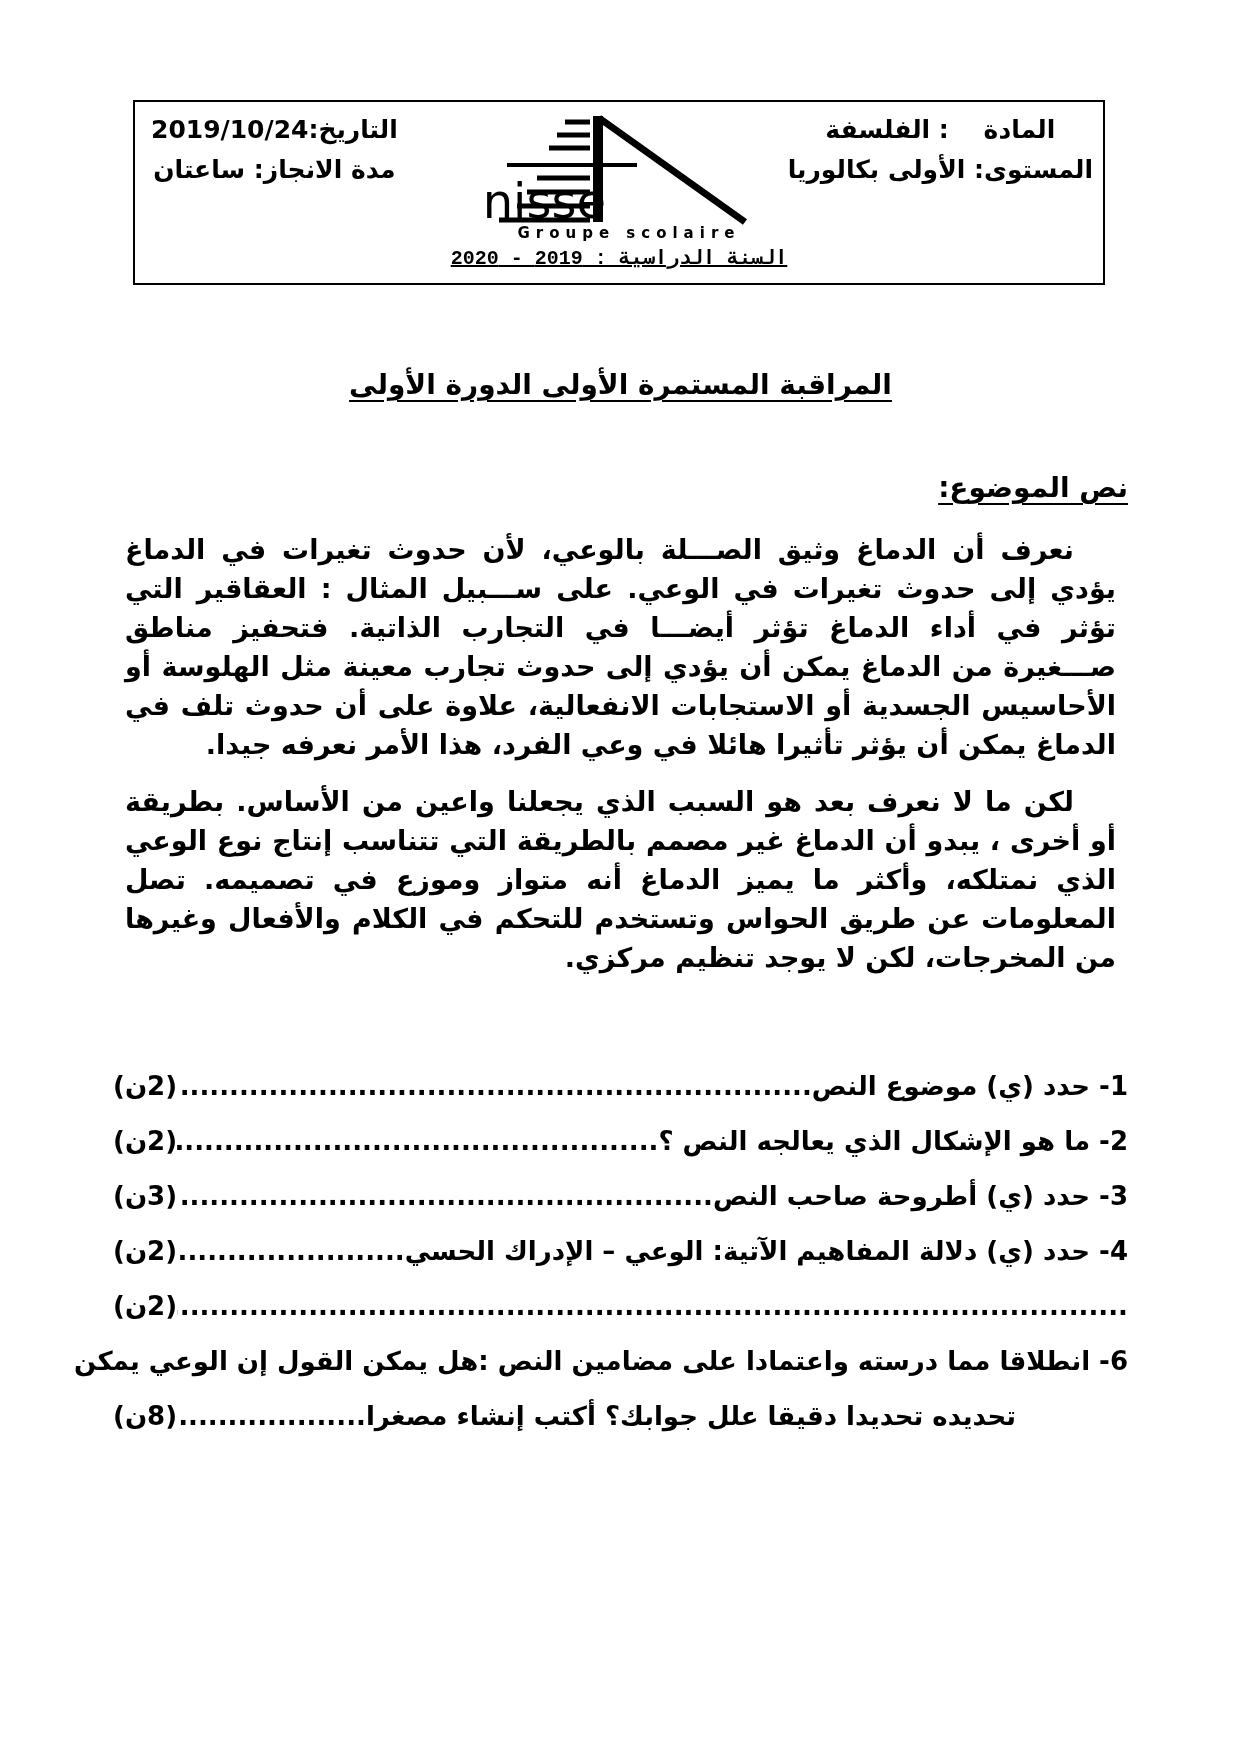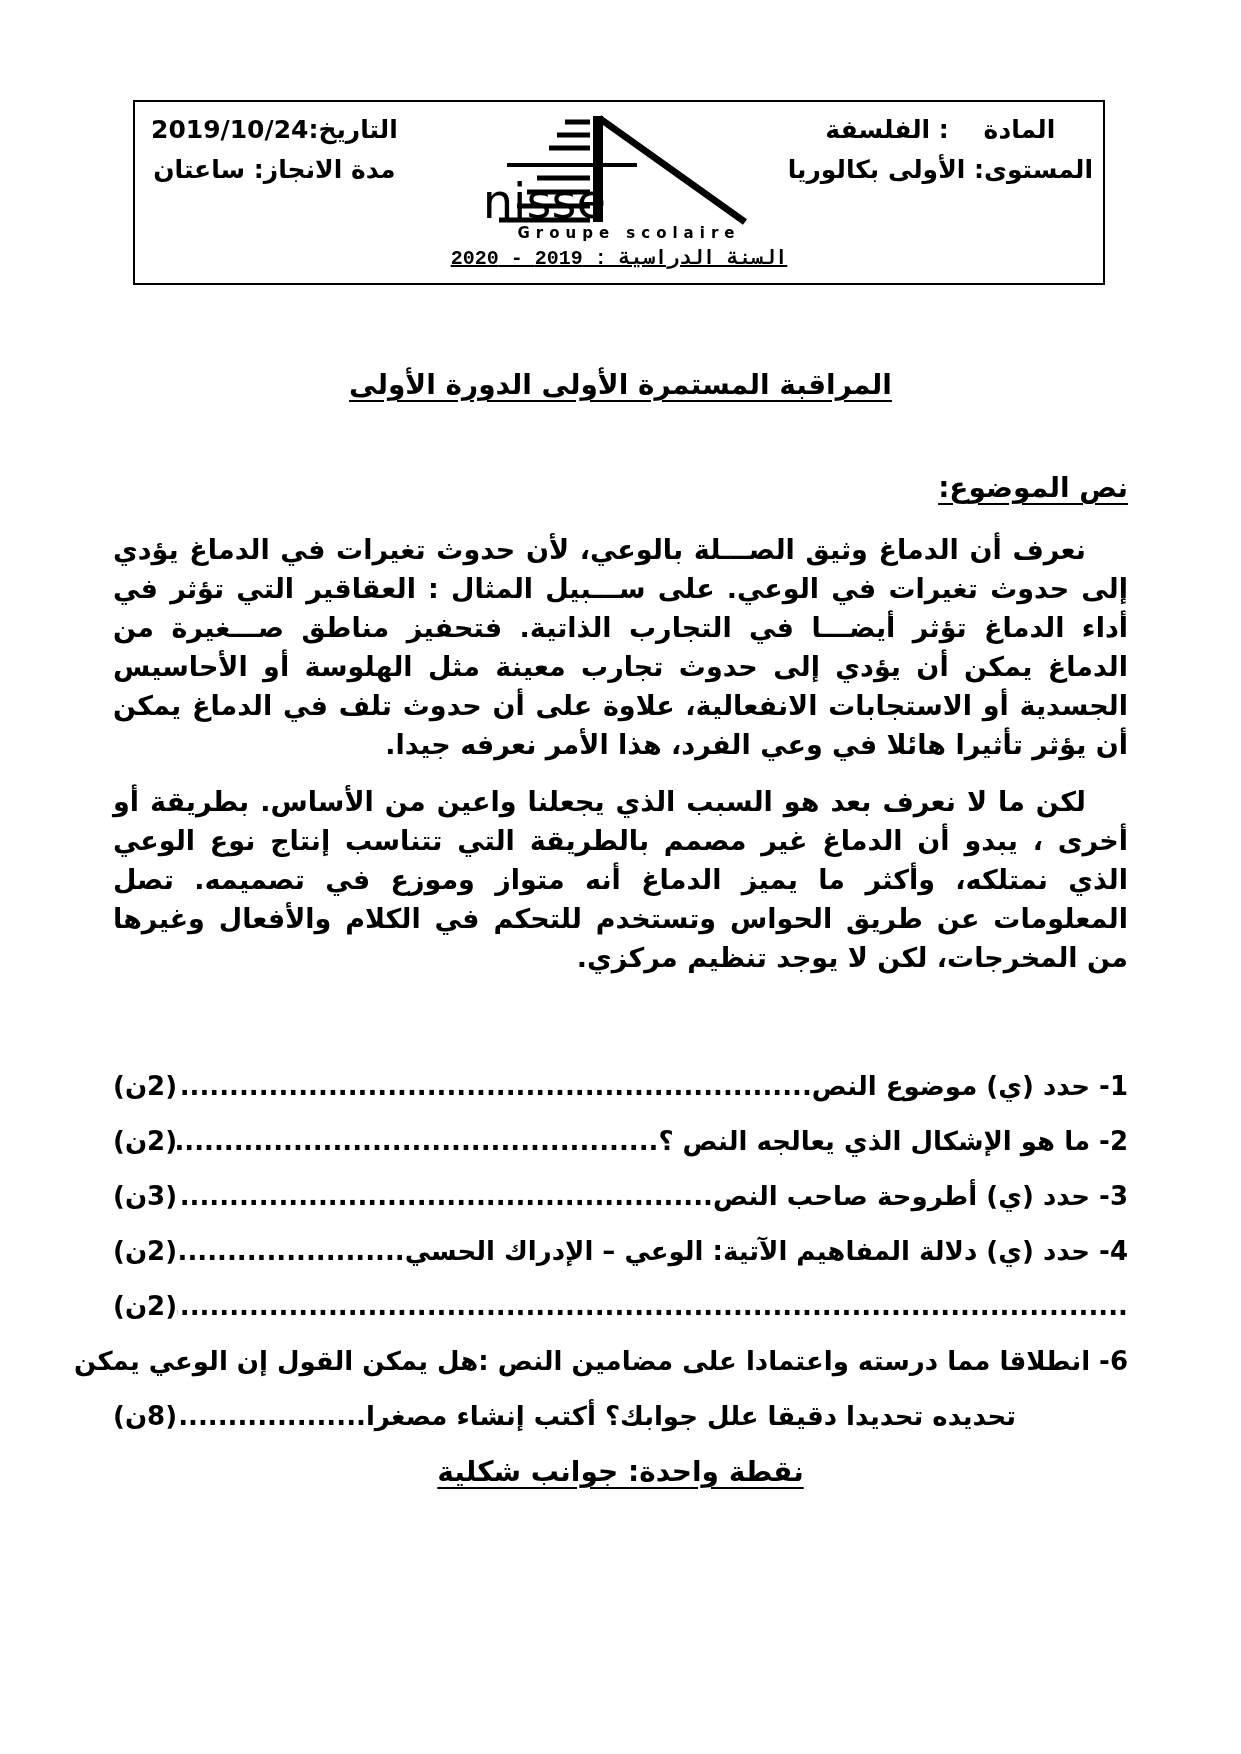--- a/index.html
+++ b/index.html
@@ -99,7 +99,7 @@
     text-underline-offset: 6px;
   }
   .para {
-    margin: 0;
+    margin: 12px;
     margin-top: 26px;
     font-size: 27px;
     font-weight: bold;

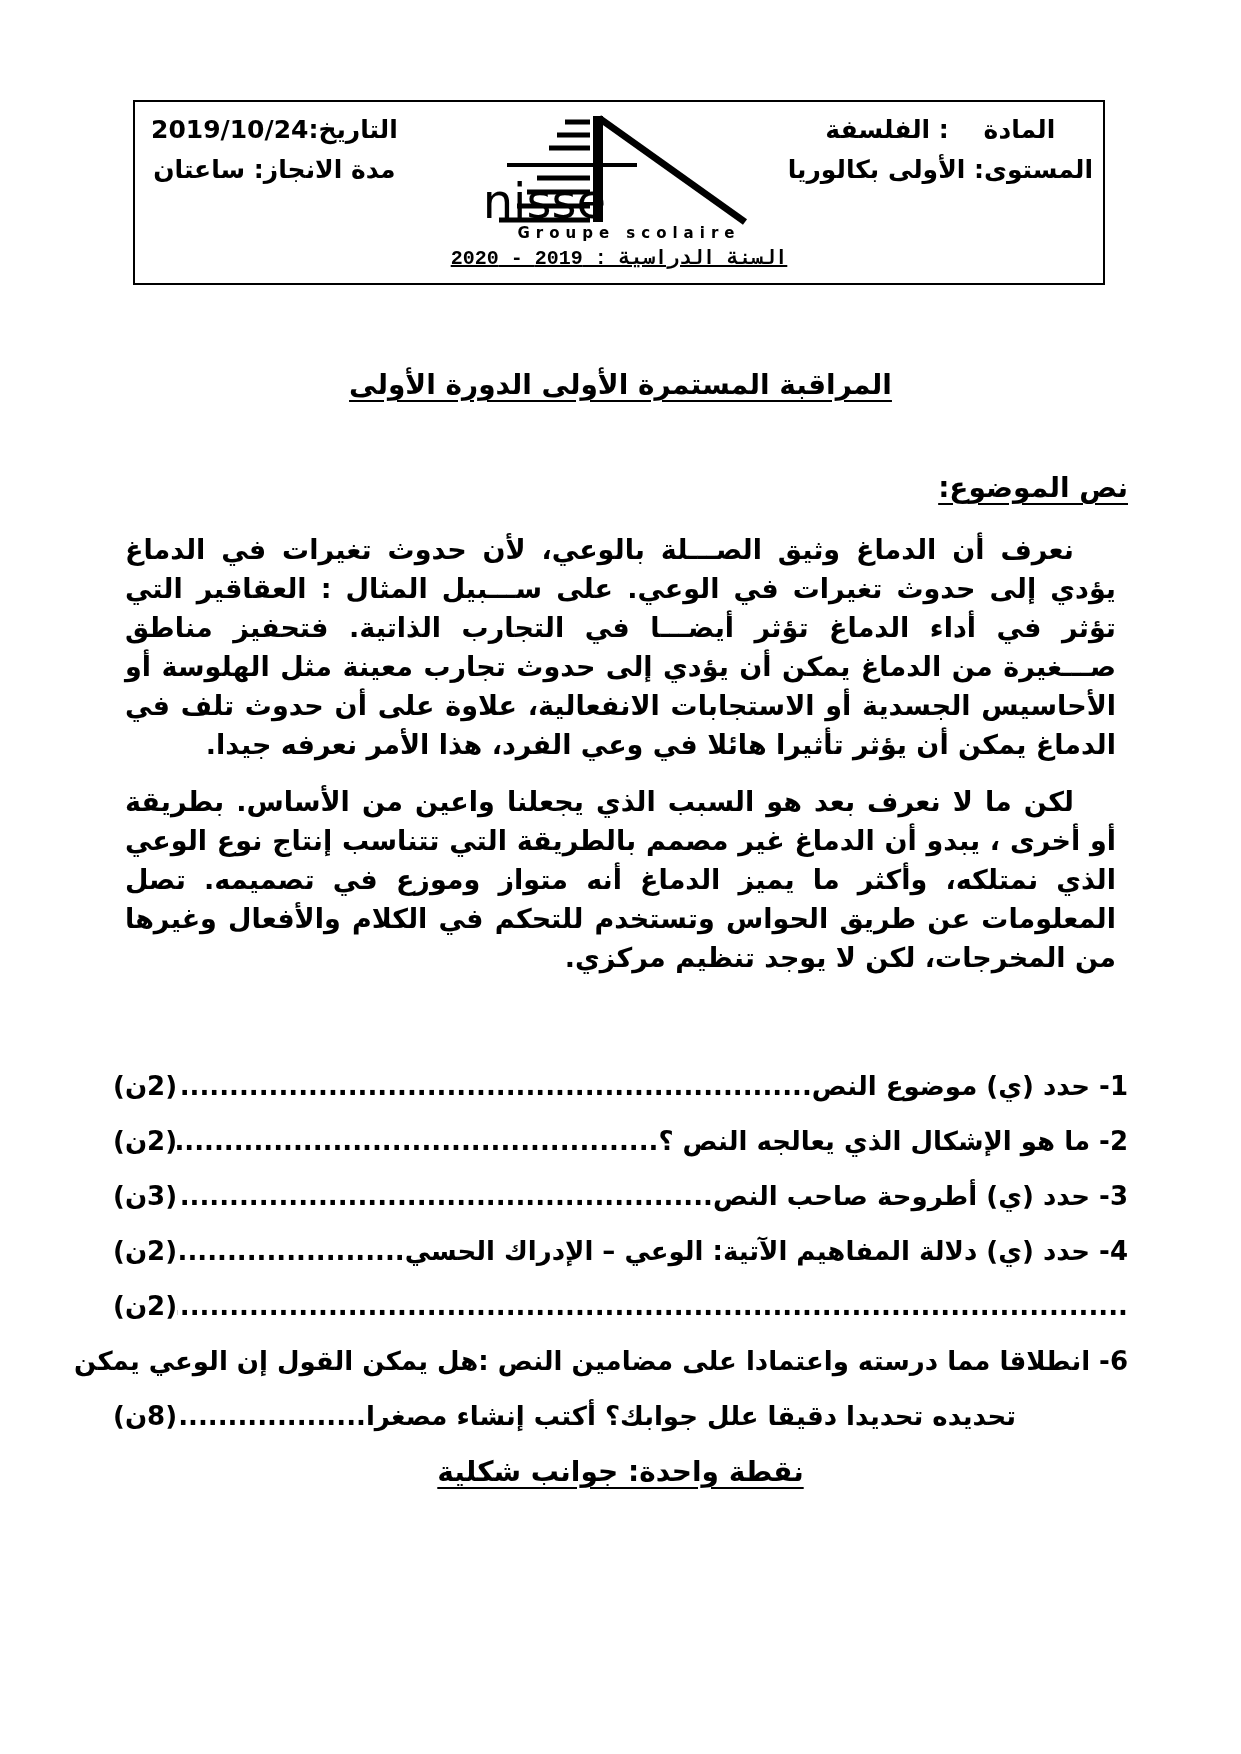--- a/index.html
+++ b/index.html
@@ -225,7 +225,6 @@
 
     </div>
 
-    <div class="footer-note">نقطة واحدة: جوانب شكلية</div>
 
   </div>
 

